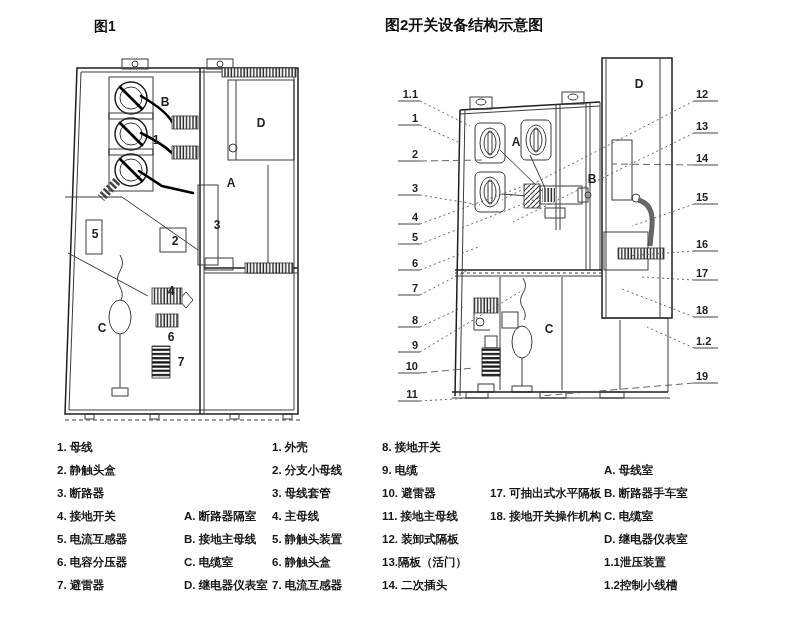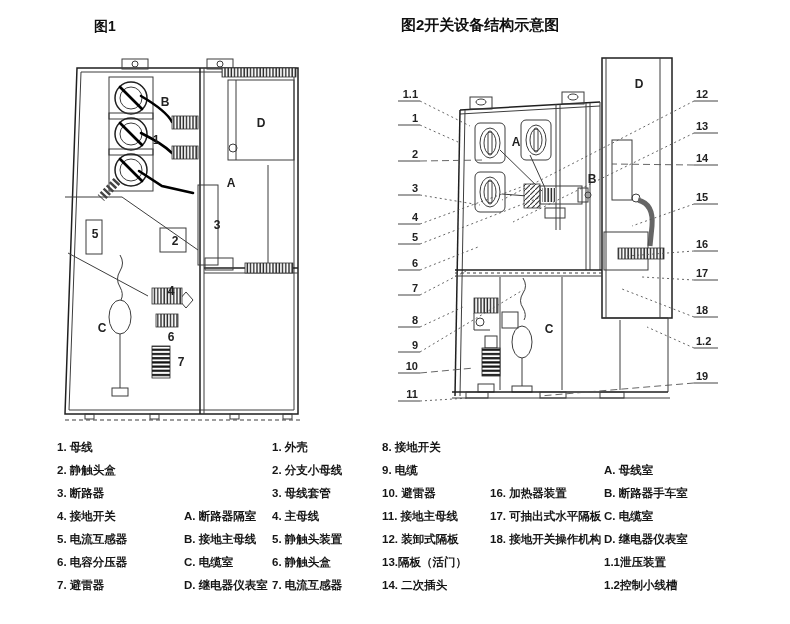--- a/index.html
+++ b/index.html
@@ -9,7 +9,7 @@
   }
   .title{position:absolute;font-weight:bold;color:#101010;white-space:nowrap;}
   #fig1-title{left:62px;top:18px;font-size:14px;margin-left:32px;}
-  #fig2-title{left:385px;top:16px;font-size:15px;margin-left:16px;}
+  #fig2-title{left:385px;top:16px;font-size:15px;}
   #diagram-svg{position:absolute;left:0;top:0;}
   .legend-col{
     position:absolute;color:#161616;font-weight:bold;font-size:11.5px;

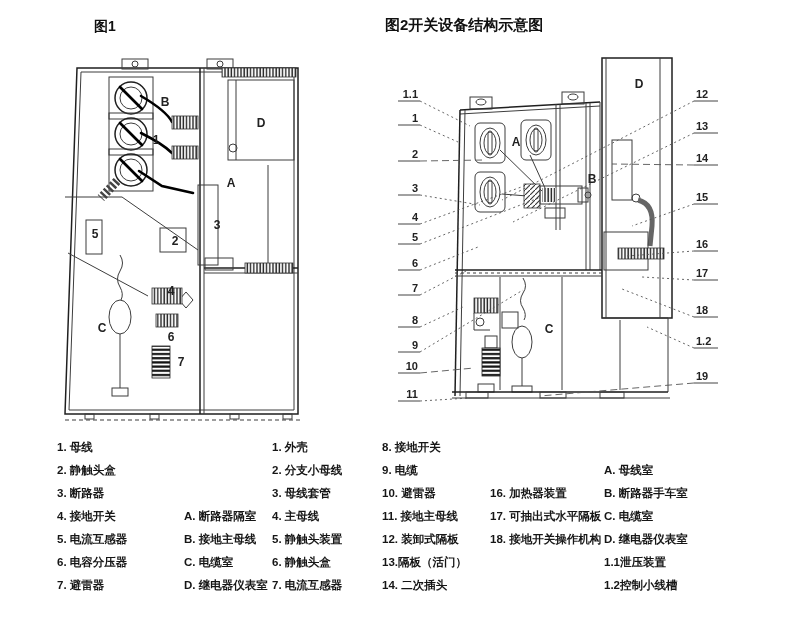--- a/index.html
+++ b/index.html
@@ -333,7 +333,6 @@
     <div>14. 二次插头</div>
   </div>
 <div class="legend-col" style="left:490px;top:482px;">
-    <div>16. 加热器装置</div>
     <div>17. 可抽出式水平隔板</div>
     <div>18. 接地开关操作机构</div>
   </div>

